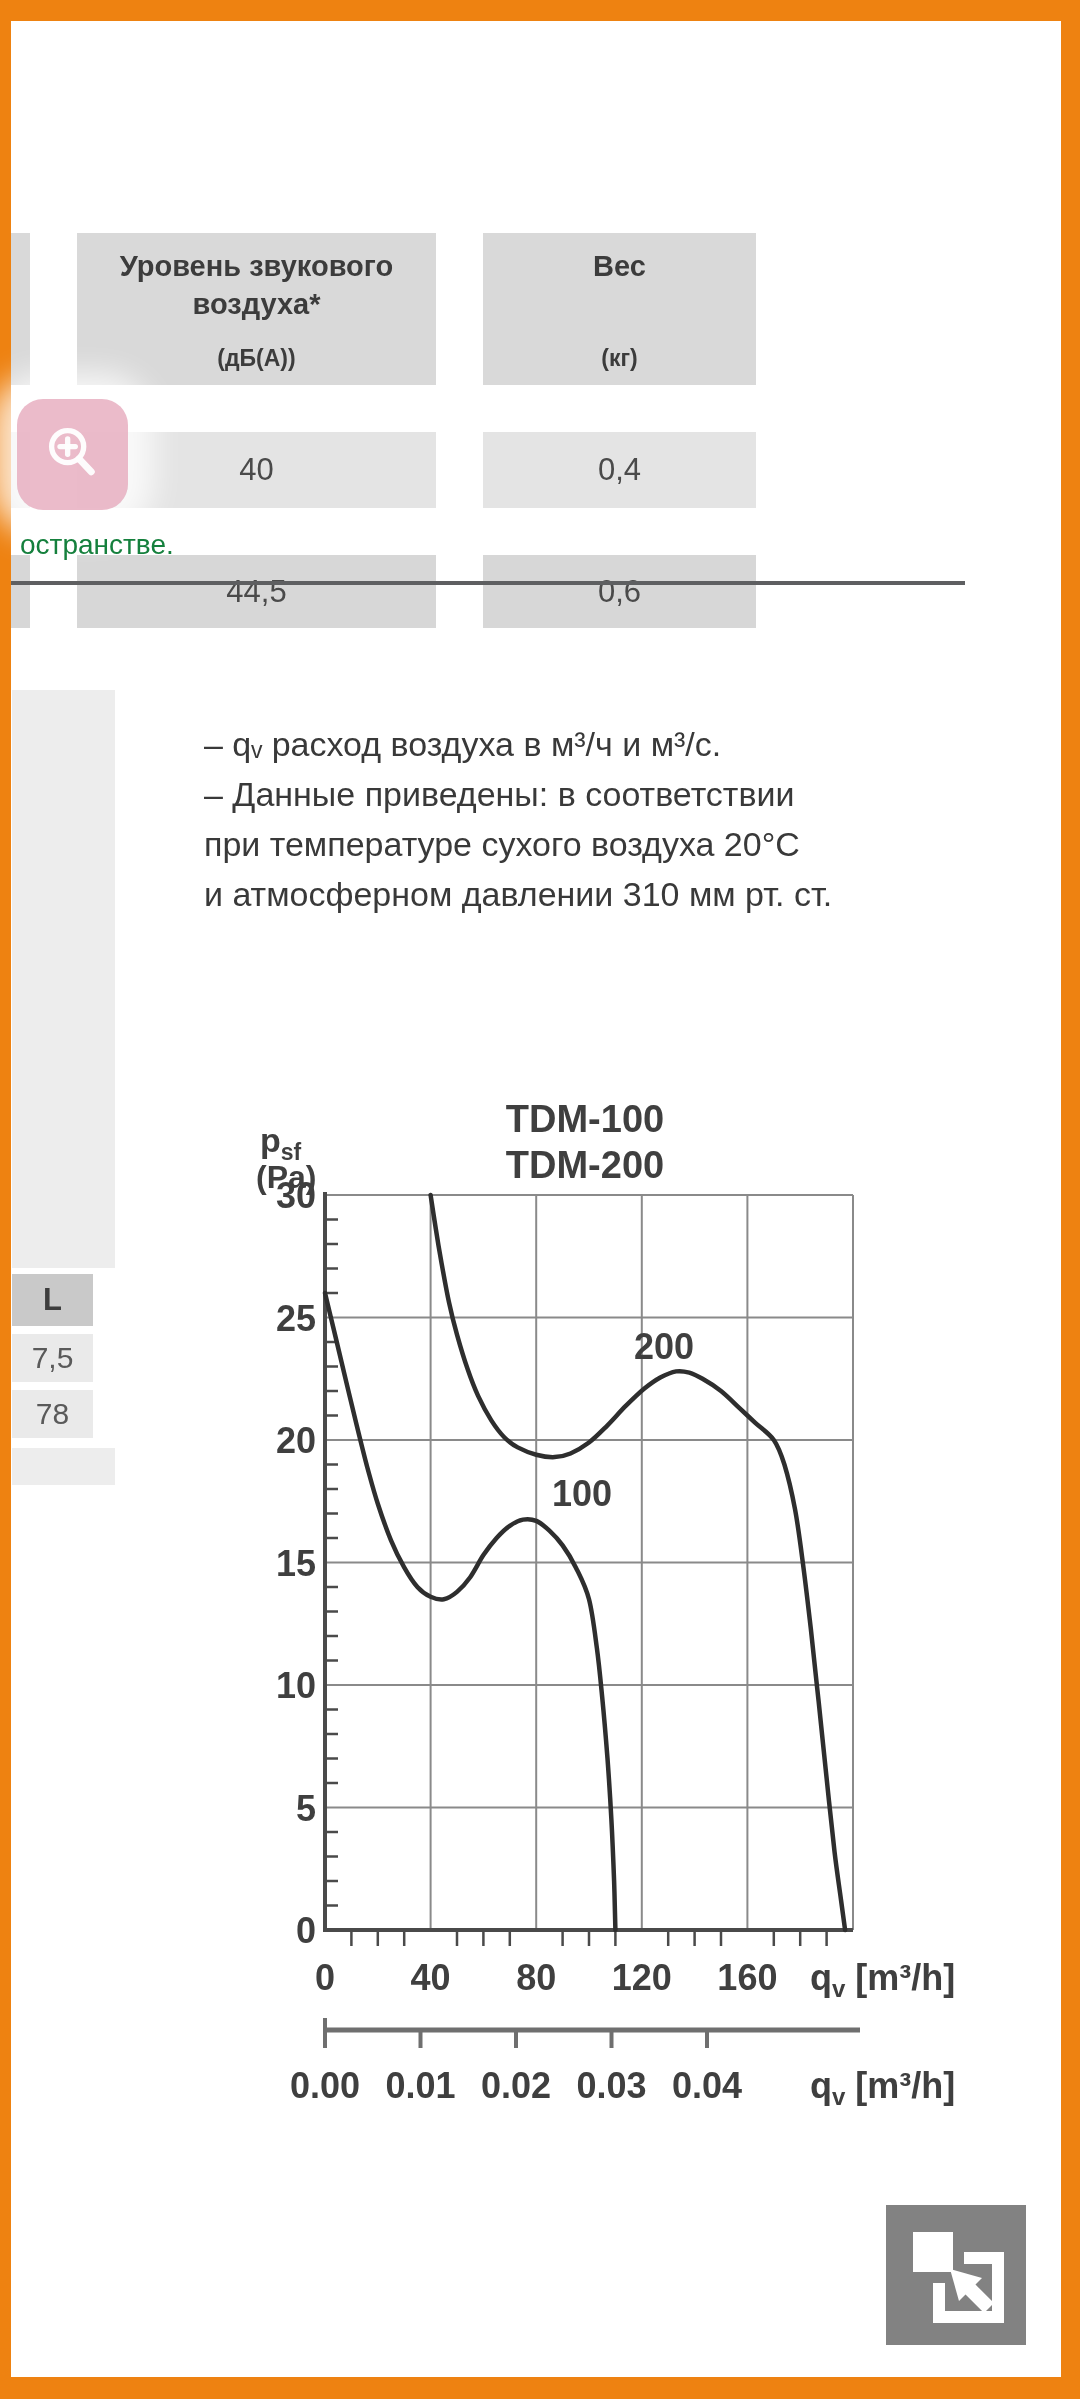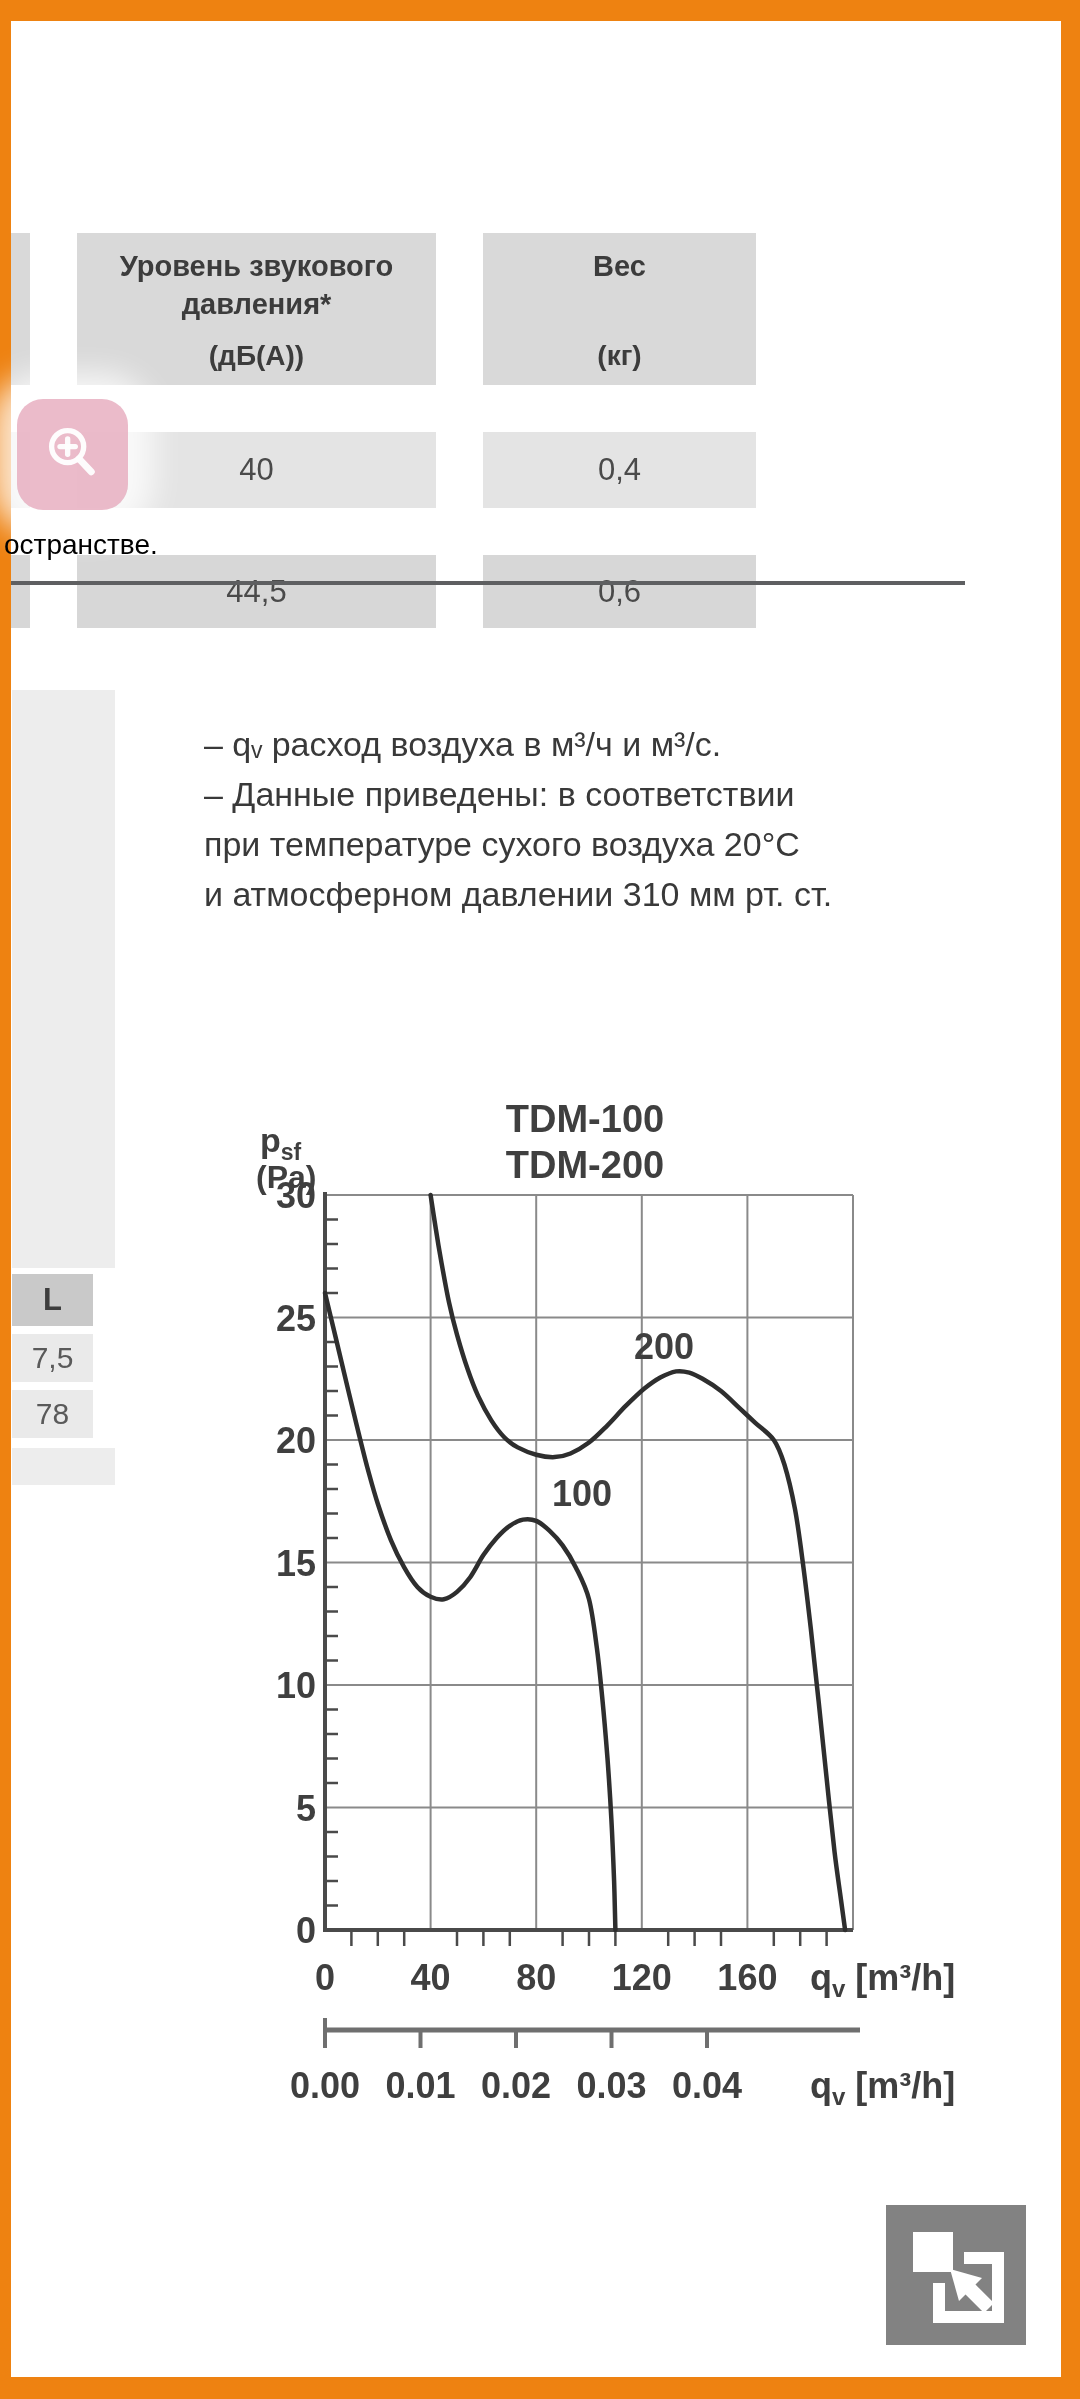--- a/index.html
+++ b/index.html
@@ -65,7 +65,7 @@
     <div class="cell th bg-h">
       <div class="tt">
         <div>Уровень звукового</div>
-        <div>давления*</div>
+        <div>воздуха*</div>
       </div>
       <div class="unit">(дБ(А))</div>
     </div>

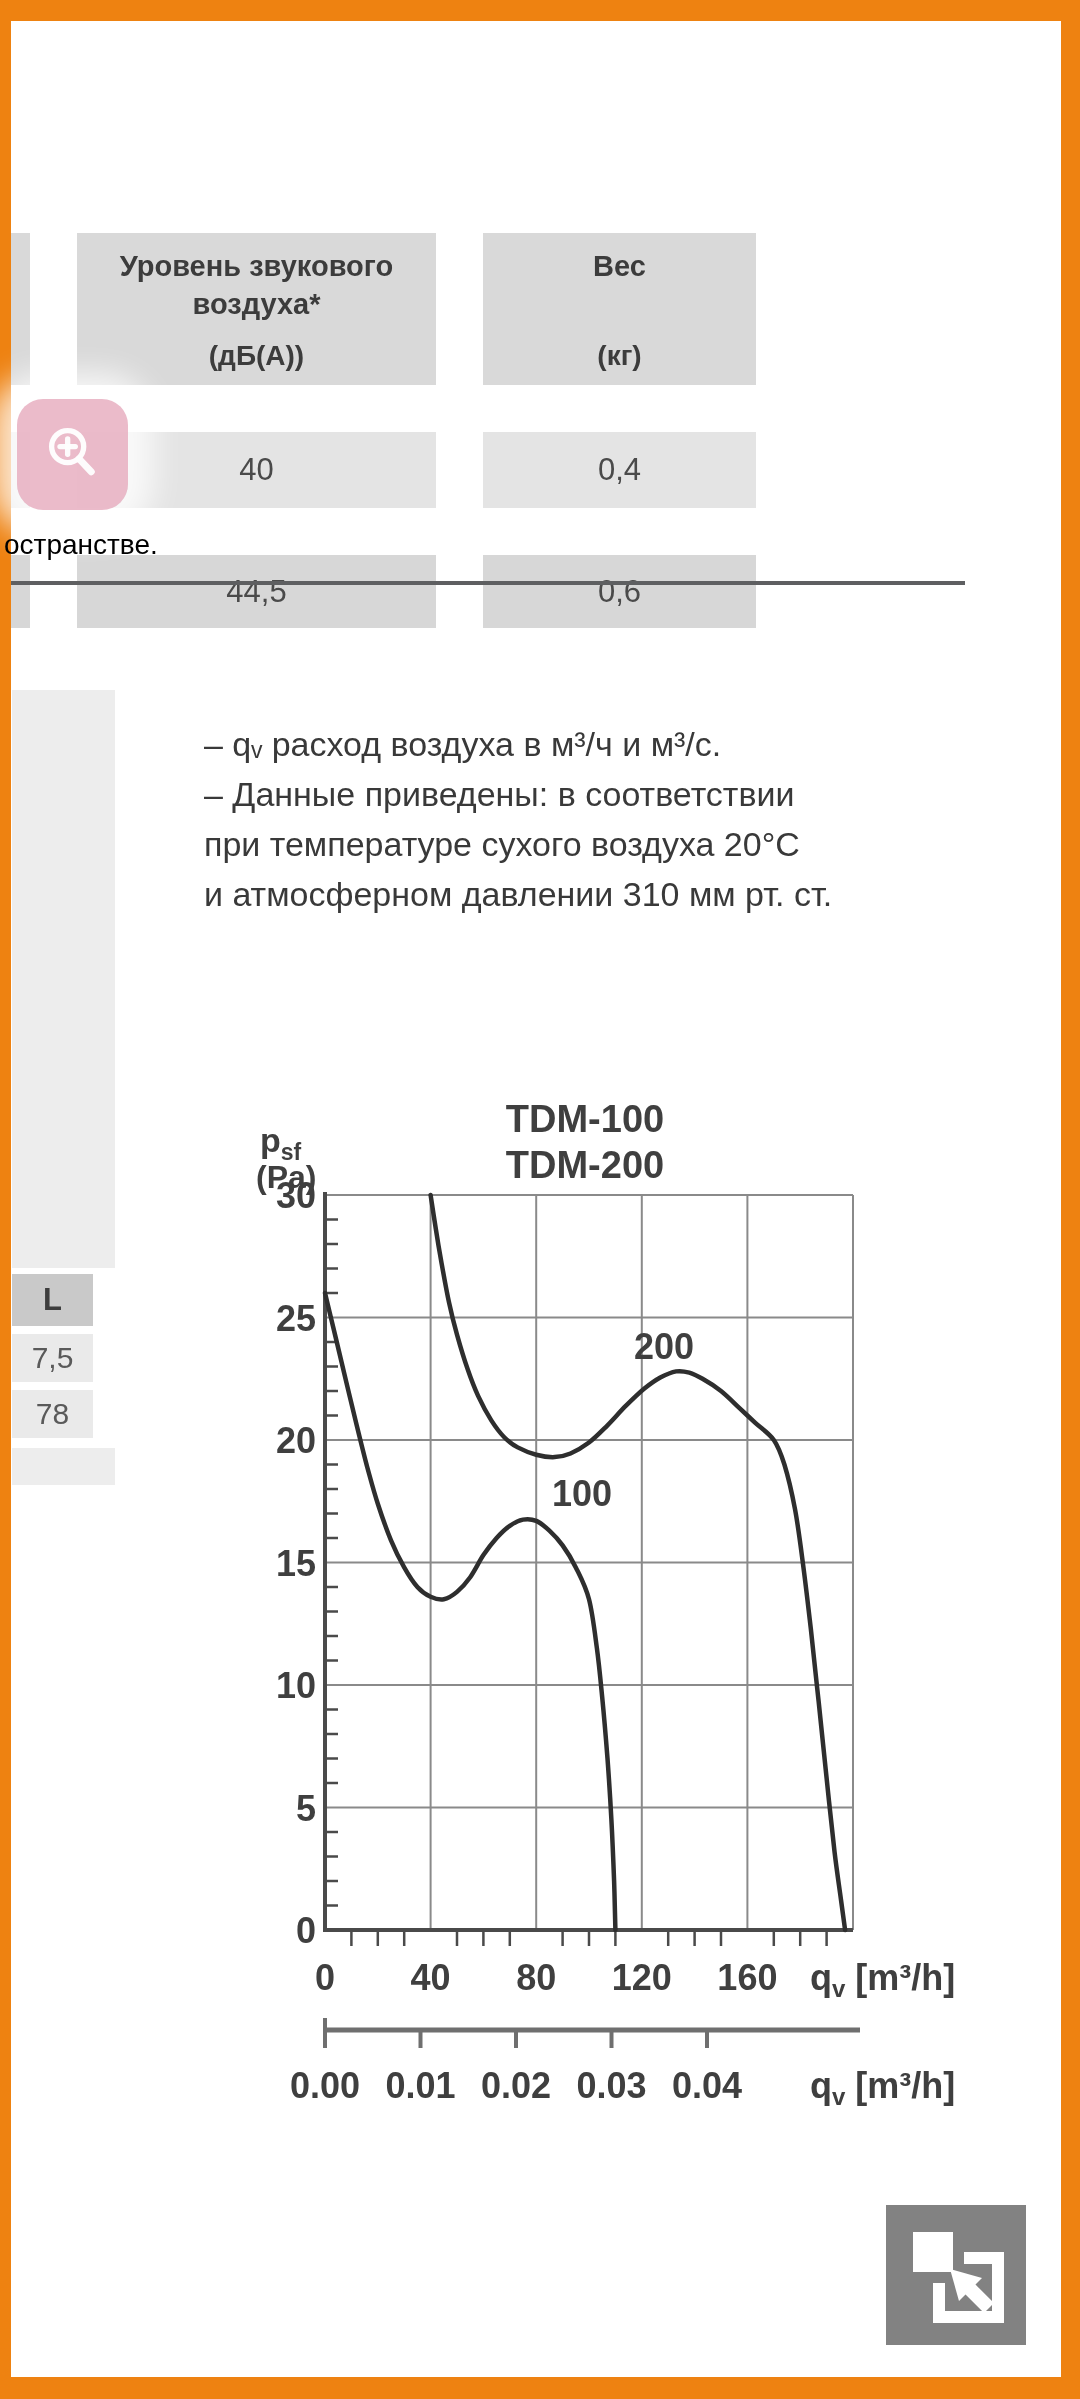--- a/index.html
+++ b/index.html
@@ -22,7 +22,7 @@
   .bg-r2{background:#d7d7d7;}
   .th{flex-direction:column;text-align:center;}
   .th .tt{margin-top:14px;font-weight:bold;font-size:29px;line-height:38px;color:#3c3c3c;}
-  .th .unit{margin-top:auto;margin-bottom:13px;font-weight:bold;font-size:28px;color:#3c3c3c;}
+  .th .unit{margin-top:auto;margin-bottom:13px;font-weight:bold;font-size:23px;color:#3c3c3c;}
   .td{font-size:31px;color:#4a4a4a;}
 
   

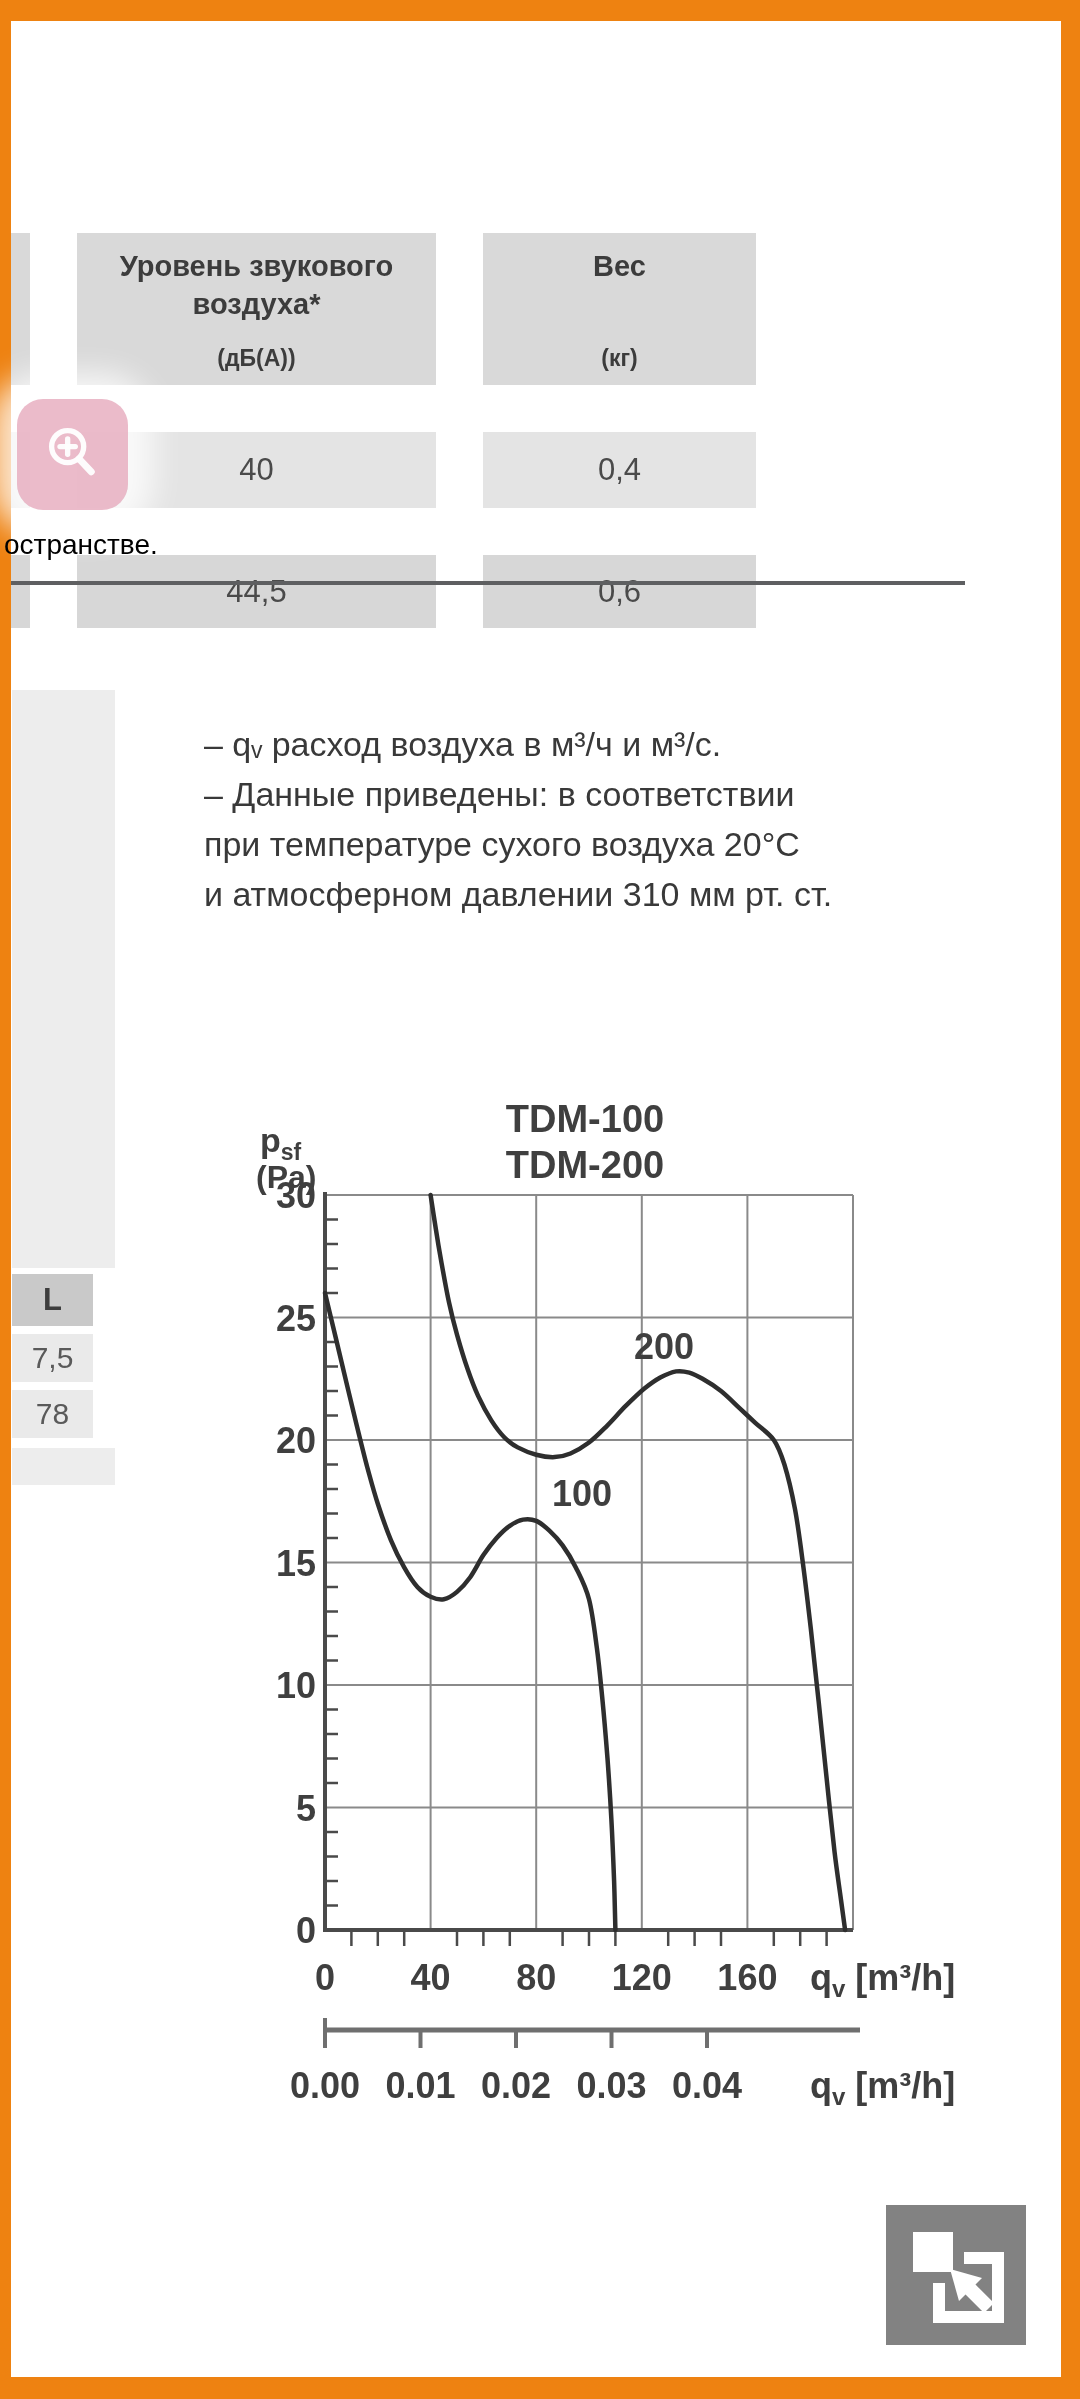--- a/index.html
+++ b/index.html
@@ -30,7 +30,7 @@
             background:rgba(234,183,199,0.95);box-shadow:0 0 30px 26px rgba(255,255,255,0.78);
             display:flex;align-items:center;justify-content:center;cursor:pointer;}
 
-  .footnote{position:absolute;left:4px;top:529px;font-size:28px;color:#000000;}
+  .footnote{position:absolute;left:20px;top:529px;font-size:28px;color:#15803d;}
   .divider{position:absolute;left:11px;top:581px;width:954px;height:4px;background:#5e5f61;}
   .heading{position:absolute;left:204px;top:646px;font-size:43px;font-weight:bold;color:#2d2d2d;letter-spacing:0.5px;}
   .bullets{position:absolute;left:204px;top:719px;font-size:34px;line-height:50px;color:#393939;white-space:nowrap;}

